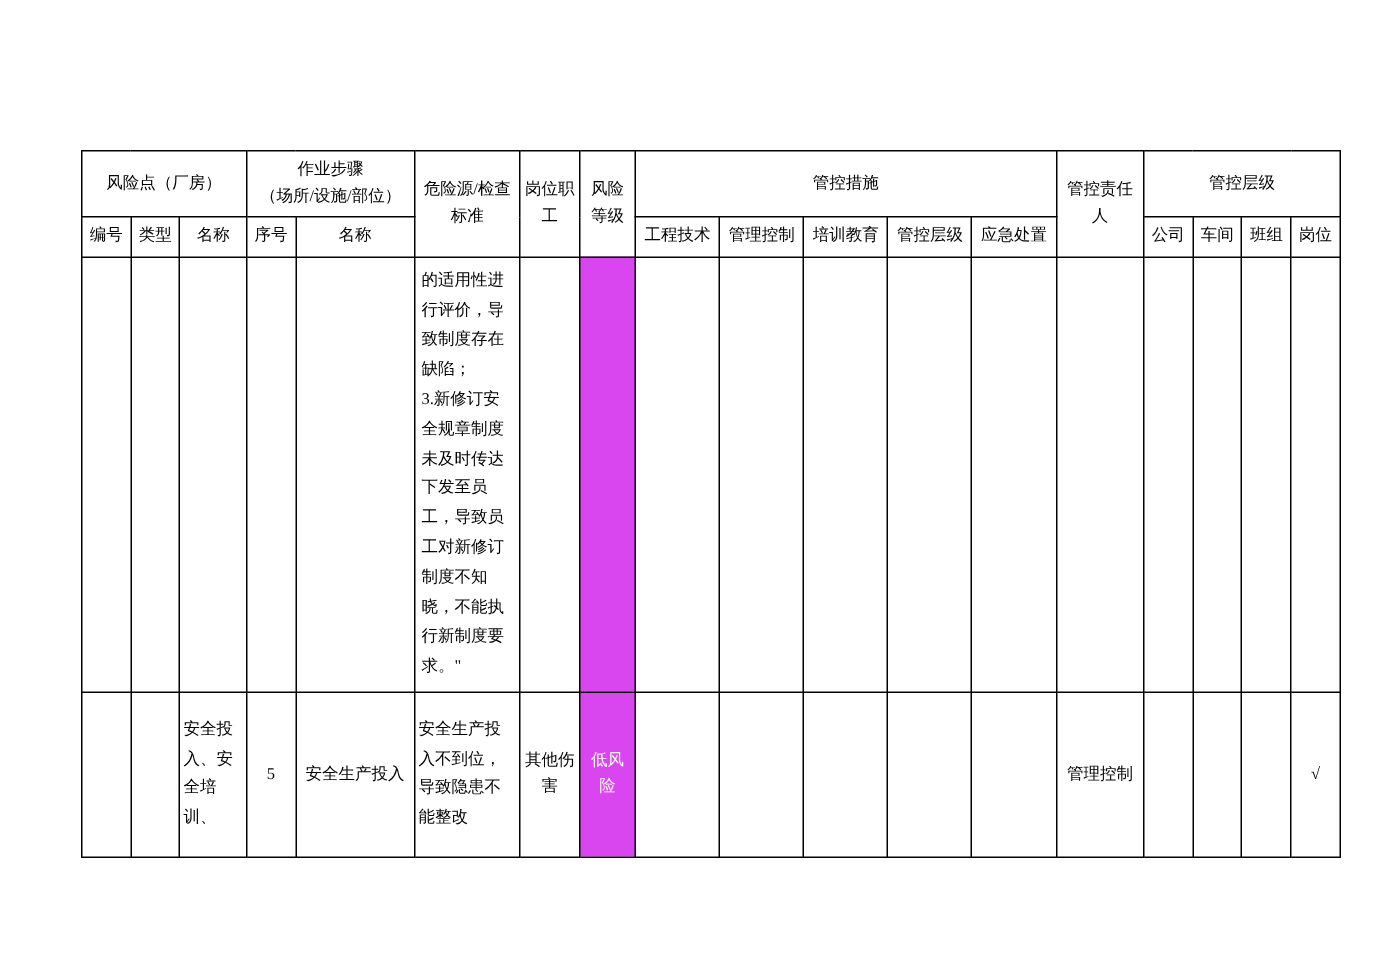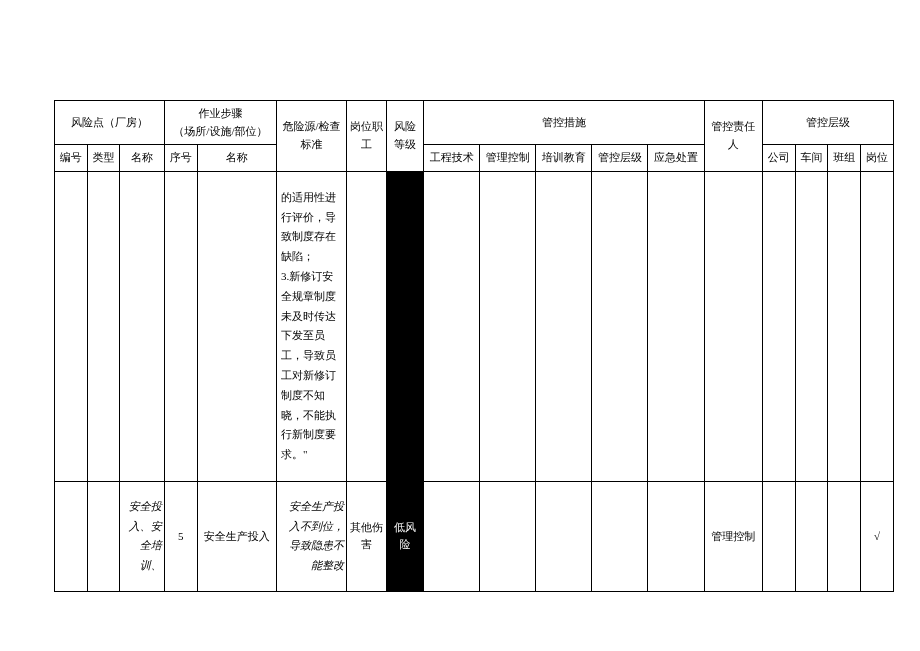--- a/index.html
+++ b/index.html
@@ -40,7 +40,7 @@
     }
     .text-block {
       text-align: left;
-      padding: 16px 4px;
+      padding: 6px 4px;
       line-height: 1.8;
     }
     .text-block-center {

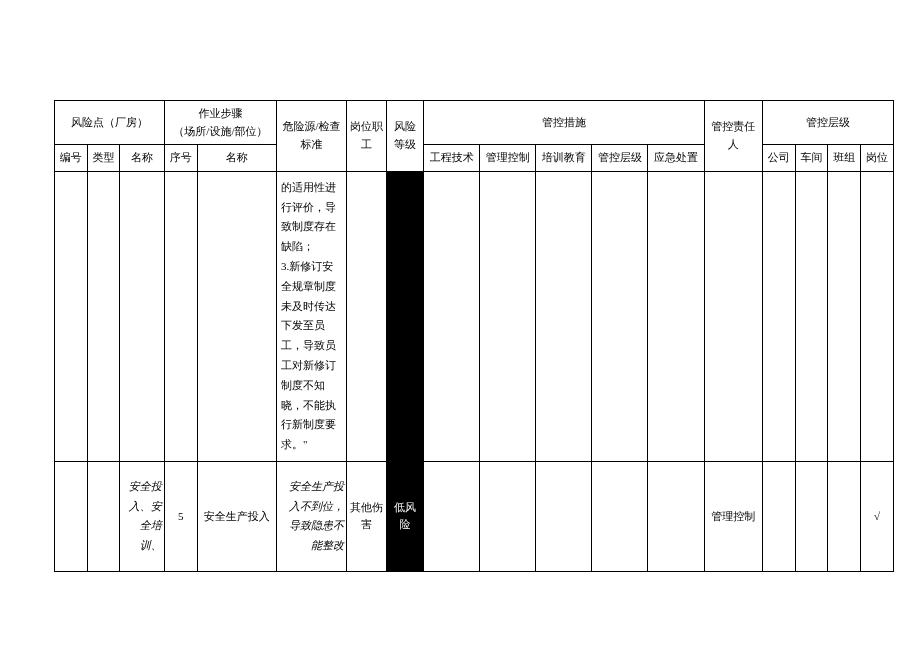--- a/index.html
+++ b/index.html
@@ -44,9 +44,8 @@
       line-height: 1.8;
     }
     .text-block-center {
-      text-align: right;
+      text-align: left;
       line-height: 1.8;
-      font-style: italic;
     }
     .col-num { width: 28px; }
     .col-type { width: 28px; }

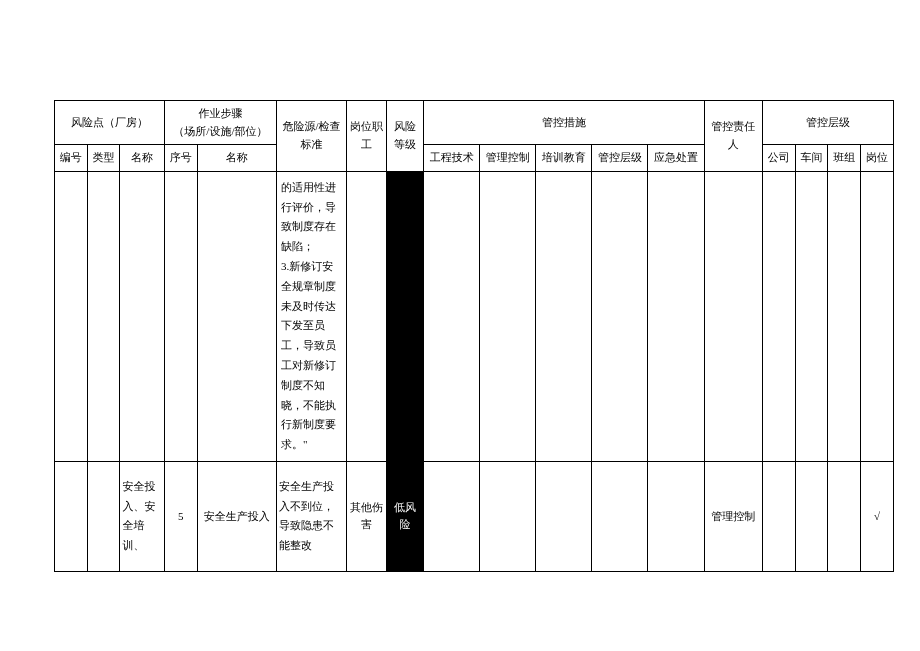--- a/index.html
+++ b/index.html
@@ -35,7 +35,7 @@
       height: 110px;
     }
     .blue-cell {
-      background: #000000;
+      background: #d946ef;
       color: #fff;
     }
     .text-block {

